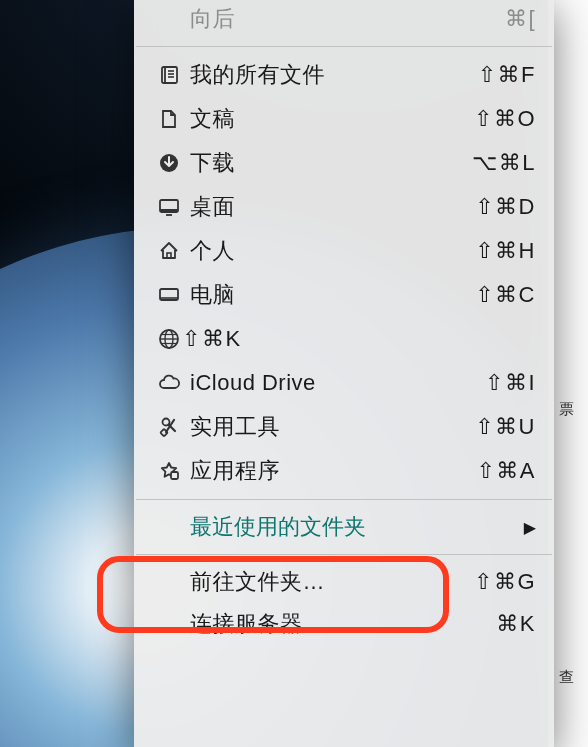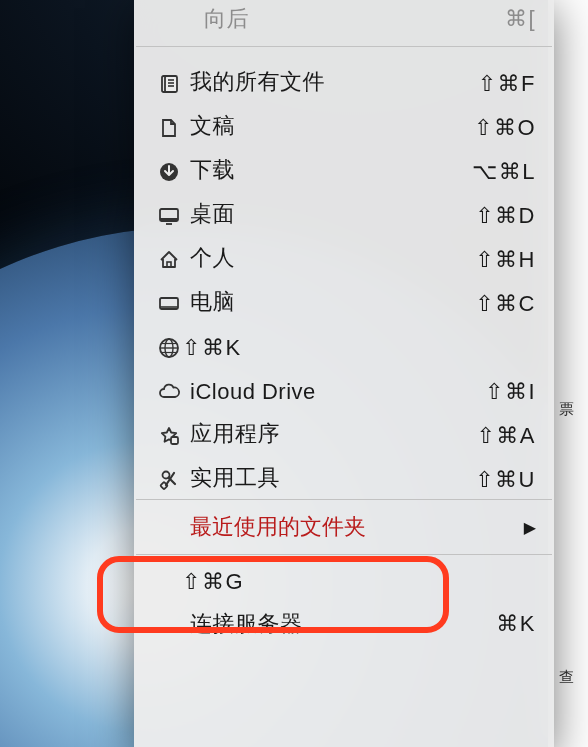--- a/index.html
+++ b/index.html
@@ -22,7 +22,7 @@
   .icon svg{display:block;}
   .label{flex:1 1 auto;font-size:22px;padding-left:8px;color:#1a1a1a;letter-spacing:.5px;white-space:nowrap;}
   .sc{flex:0 0 auto;font-size:22px;color:#1a1a1a;letter-spacing:1.5px;font-weight:500;white-space:nowrap;}
-  .disabled .label,.disabled .sc{color:#8c8c8c;margin-left:14px;}
+  .disabled .label,.disabled .sc{color:#8c8c8c;}
   .divider{height:1px;background:#c2c2c2;margin:6px 2px 6px 2px;}
   .arrow{flex:0 0 auto;color:#1a1a1a;font-size:16px;}
   .section-label{flex:1 1 auto;font-size:22px;padding-left:34px;color:#b91c1c;}

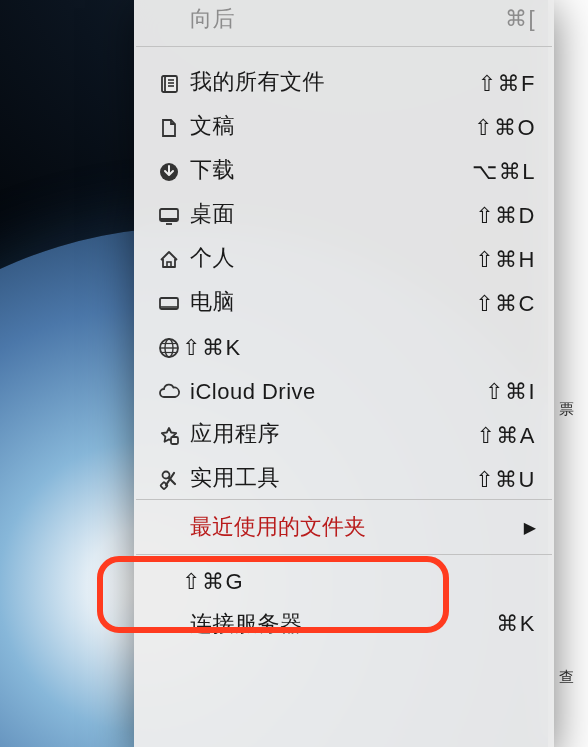--- a/index.html
+++ b/index.html
@@ -16,7 +16,7 @@
   .menu{position:absolute;left:134px;top:-2px;width:420px;height:752px;background:rgba(236,236,236,.96);
         box-shadow:0 10px 40px rgba(0,0,0,.5);backdrop-filter:blur(12px);}
   .row{display:flex;align-items:center;height:42px;padding:0 18px 0 22px;}
-  .row.tall{height:44px;align-items:flex-end;}
+  .row.tall{height:44px;}
   .spacer{width:26px;flex:0 0 26px;display:flex;align-items:center;justify-content:center;}
   .icon{width:26px;height:26px;display:flex;align-items:center;justify-content:center;}
   .icon svg{display:block;}

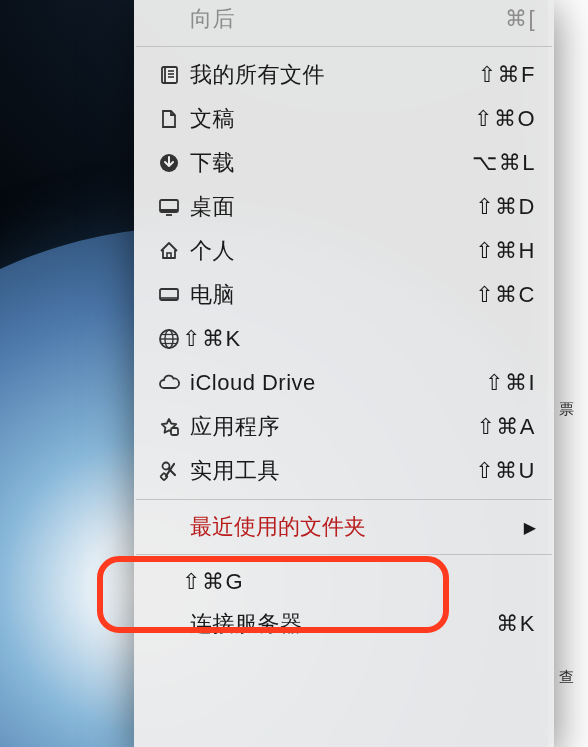--- a/index.html
+++ b/index.html
@@ -124,20 +124,20 @@
         <div class="row tall">
           <span class="icon">
             <svg width="22" height="22" viewBox="0 0 22 22">
+              <use href="#i-utilities"></use>
+            </svg>
+          </span>
+          <span class="label">实用工具</span>
+          <span class="sc">⇧⌘U</span>
+        </div>
+        <div class="row tall">
+          <span class="icon">
+            <svg width="22" height="22" viewBox="0 0 22 22">
               <use href="#i-applications"></use>
             </svg>
           </span>
           <span class="label">应用程序</span>
           <span class="sc">⇧⌘A</span>
-        </div>
-        <div class="row tall">
-          <span class="icon">
-            <svg width="22" height="22" viewBox="0 0 22 22">
-              <use href="#i-utilities"></use>
-            </svg>
-          </span>
-          <span class="label">实用工具</span>
-          <span class="sc">⇧⌘U</span>
         </div>
       </div>
 

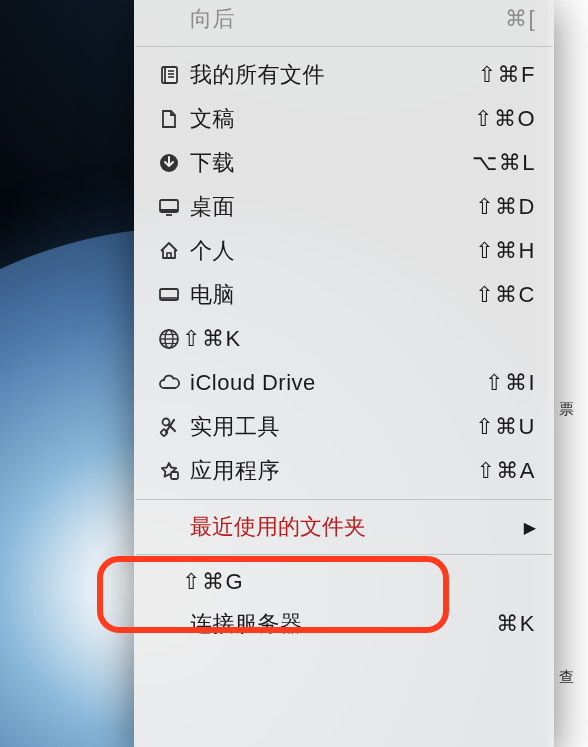--- a/index.html
+++ b/index.html
@@ -25,7 +25,7 @@
   .disabled .label,.disabled .sc{color:#8c8c8c;}
   .divider{height:1px;background:#c2c2c2;margin:6px 2px 6px 2px;}
   .arrow{flex:0 0 auto;color:#1a1a1a;font-size:16px;}
-  .section-label{flex:1 1 auto;font-size:22px;padding-left:34px;color:#b91c1c;}
+  .section-label{flex:1 1 auto;font-size:22px;padding-left:34px;color:#0f766e;}
   .highlight{position:absolute;border:6px solid #ff3b1f;border-radius:22px;pointer-events:none;}
 </style>
 </head>

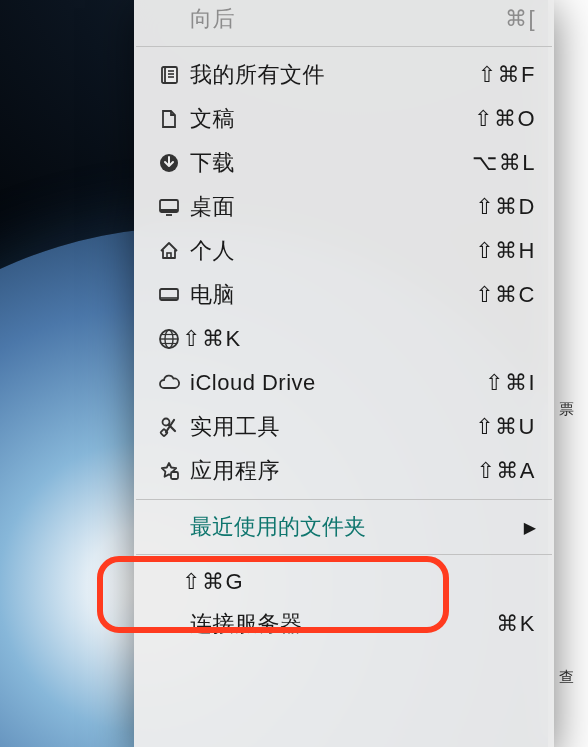--- a/index.html
+++ b/index.html
@@ -152,6 +152,7 @@
 
     <div class="row">
       <span class="spacer"></span>
+      <span class="label">前往文件夹…</span>
       <span class="sc">⇧⌘G</span>
     </div>
     <div class="row">

